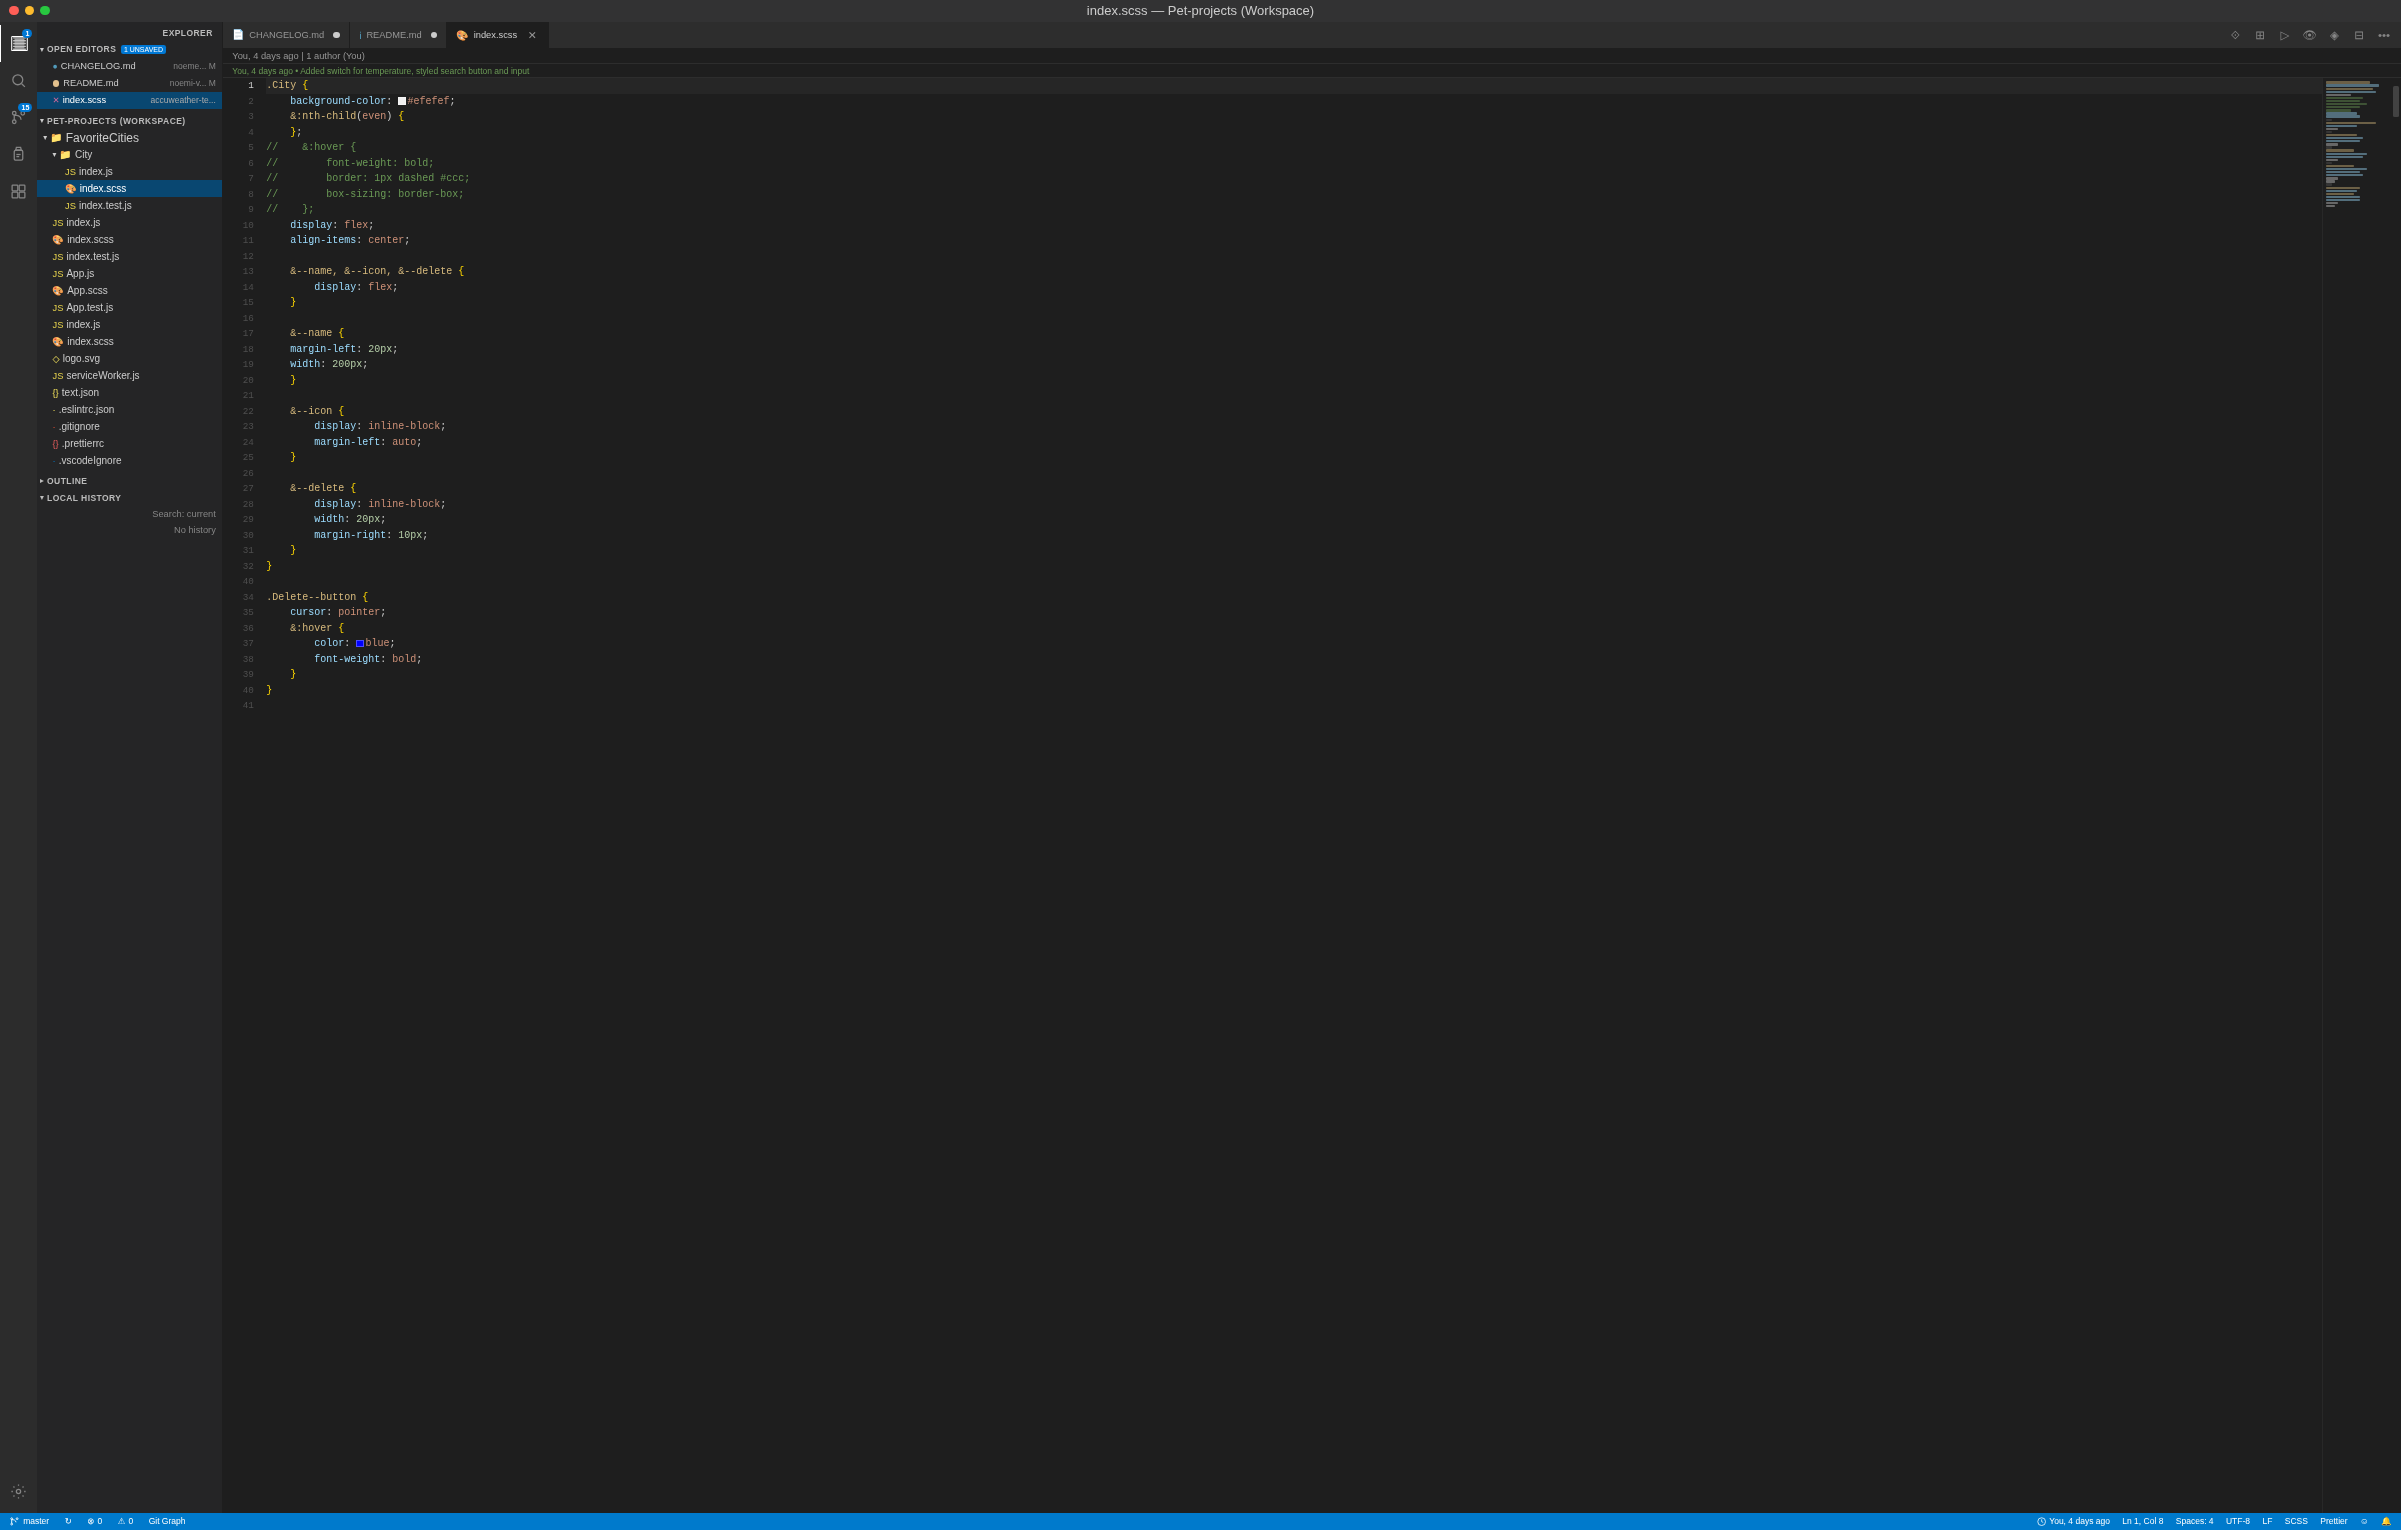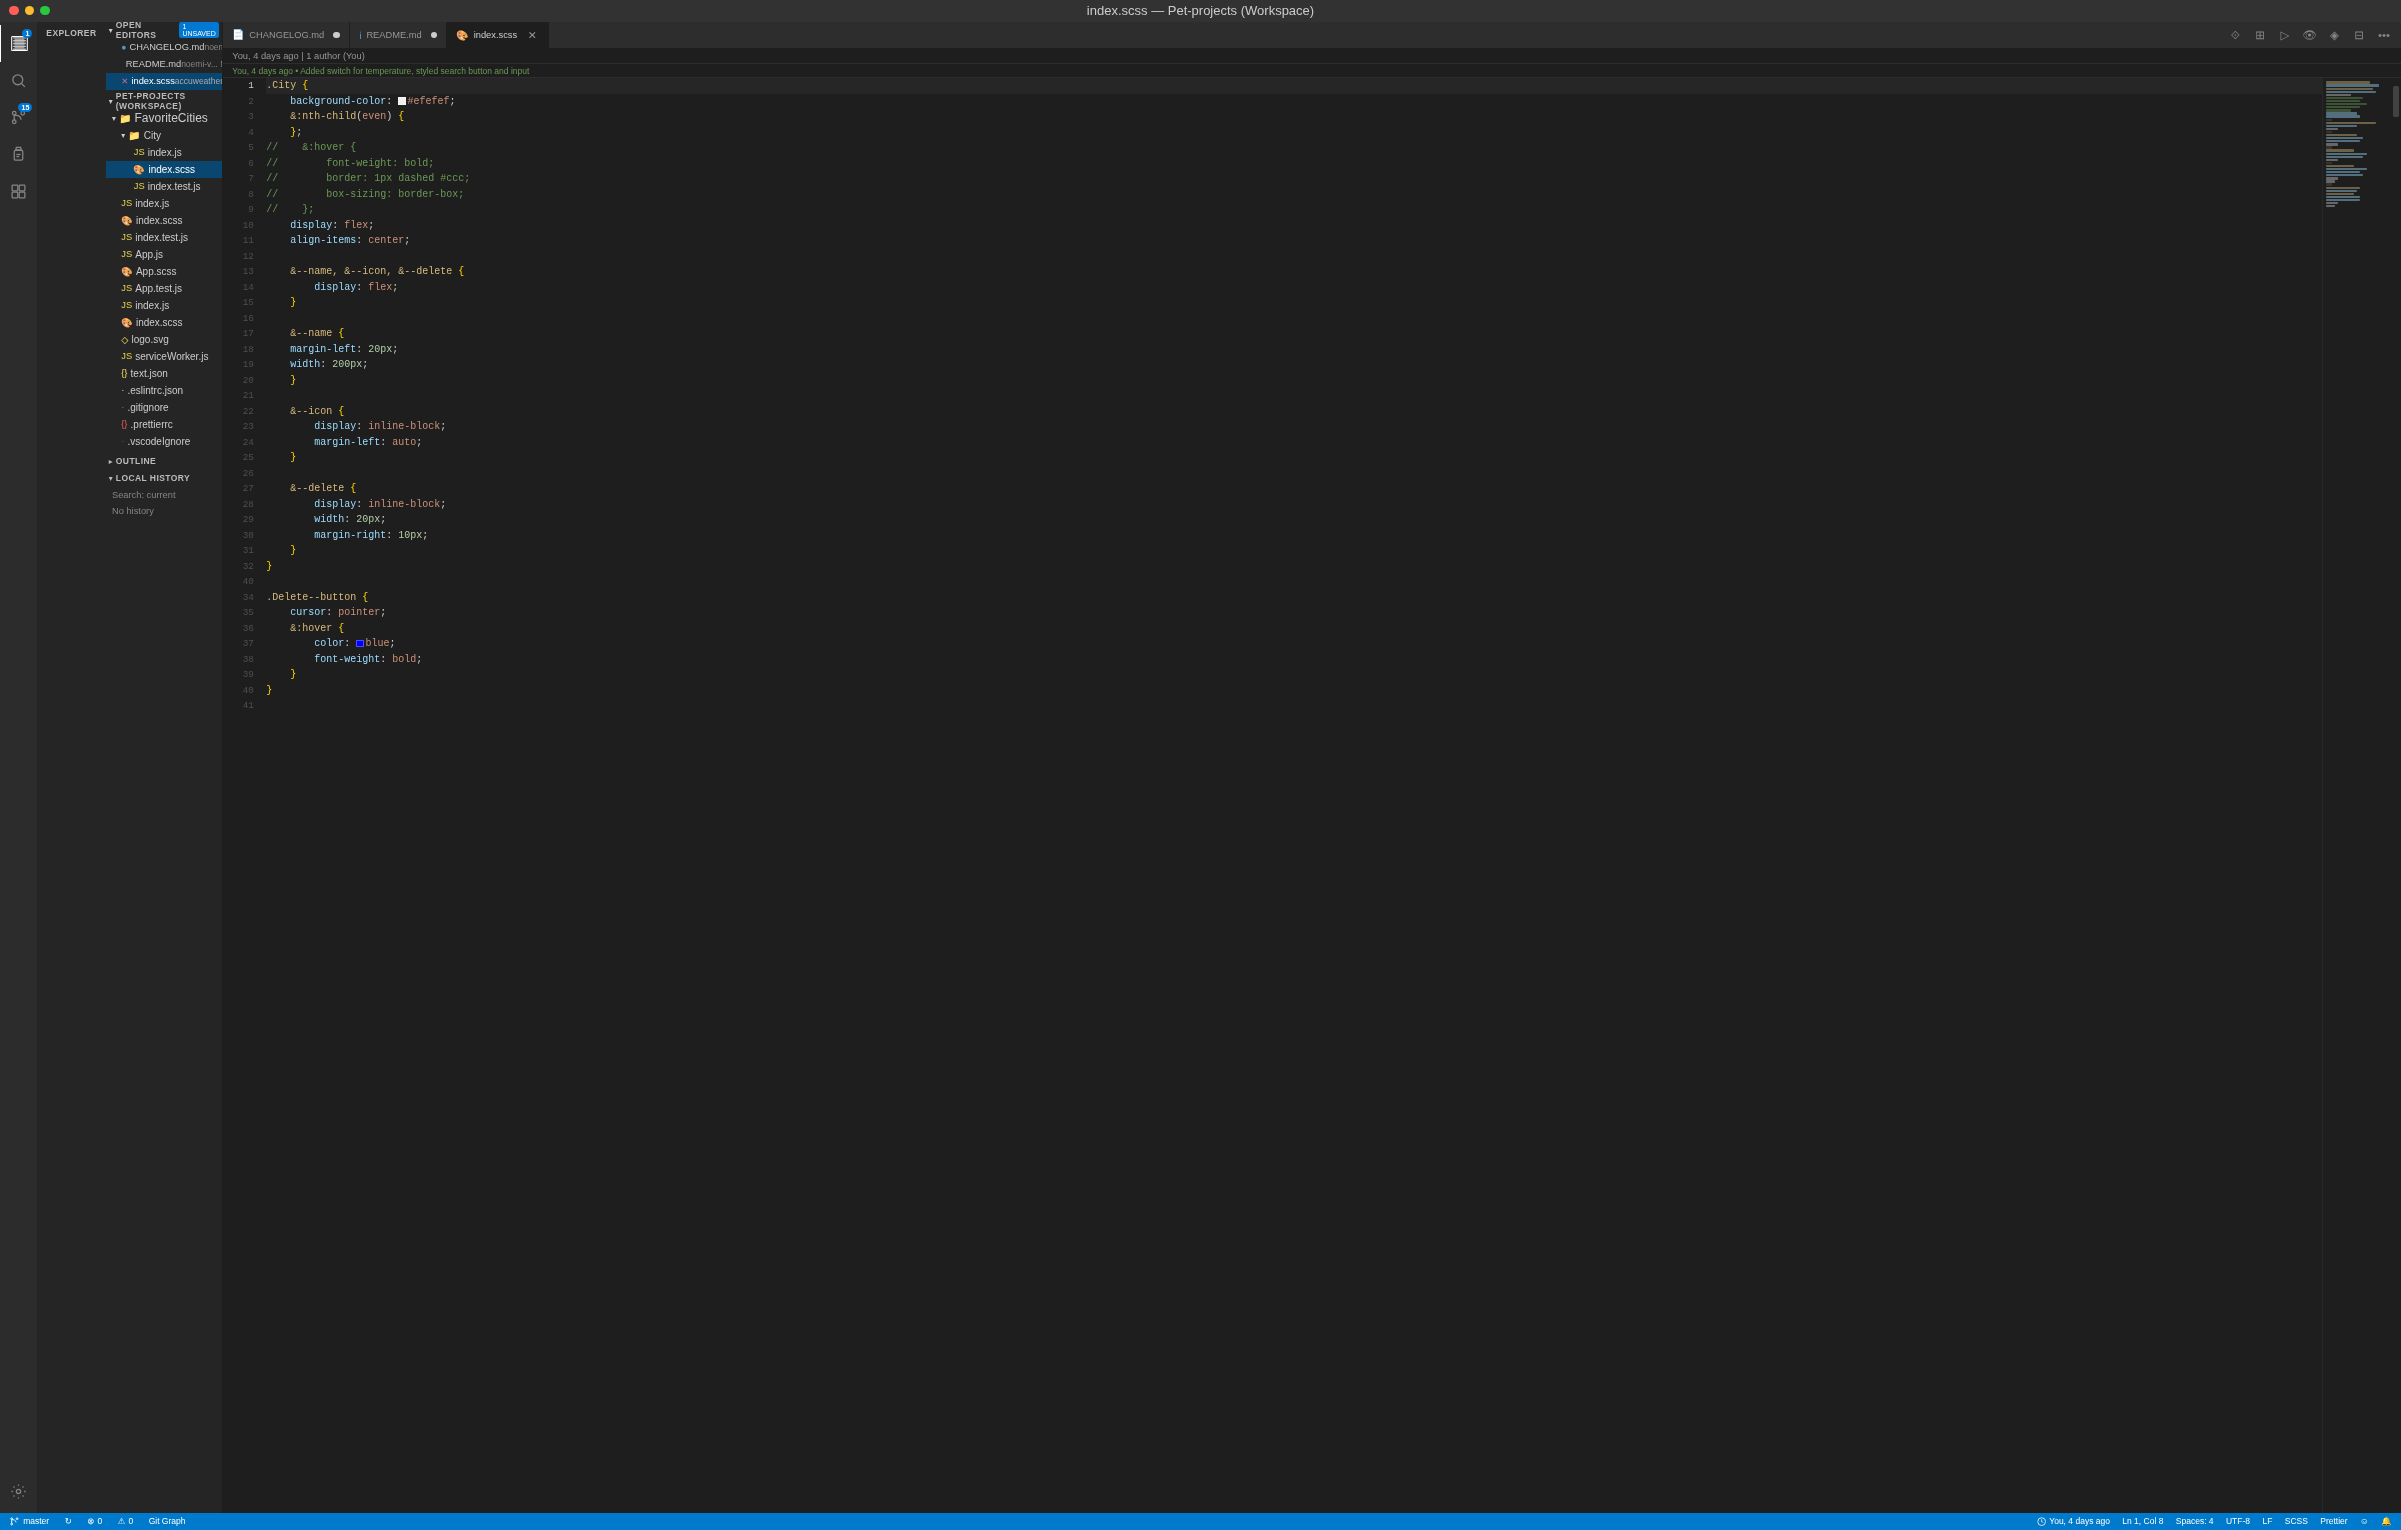--- a/index.html
+++ b/index.html
@@ -102,9 +102,10 @@
       width: 186px;
       background: #252526;
       display: flex;
-      flex-direction: row;
+      flex-direction: column;
       overflow: hidden;
       border-right: 0.8px solid #1e1e1e;
+      text-align: right;
     }
     .sidebar-section-title {
       font-size: 8.5px;

